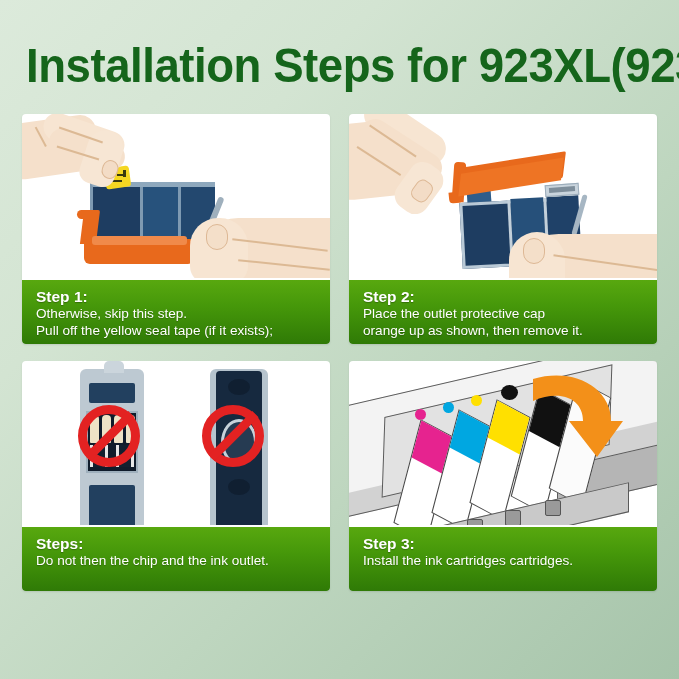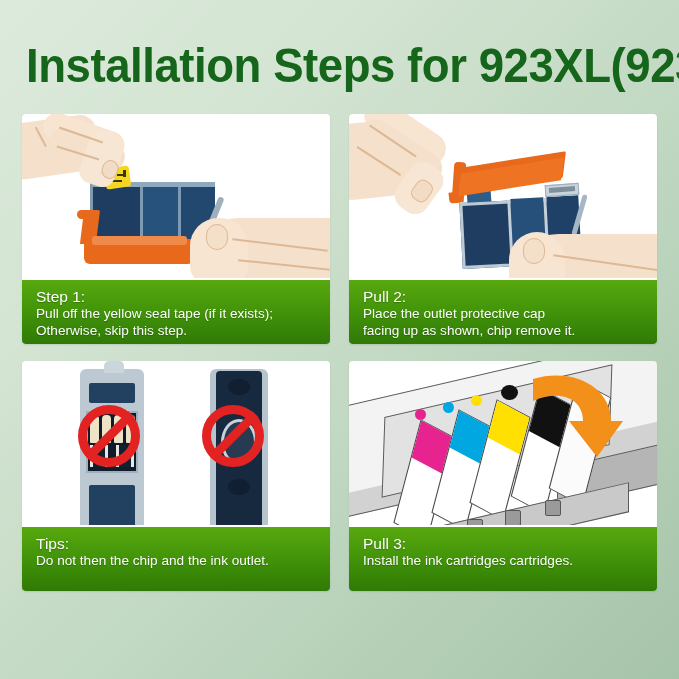--- a/index.html
+++ b/index.html
@@ -76,7 +76,7 @@
 
   .caption-title {
     font-size: 15.5px;
-    font-weight: 400;
+    font-weight: 700;
     line-height: 19px;
     text-shadow: 0 1px 1px rgba(0,0,0,0.28);
   }

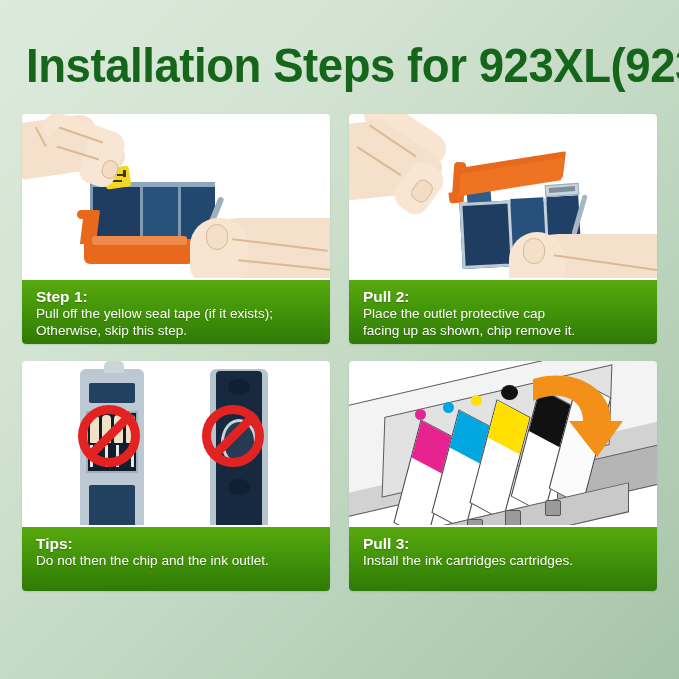--- a/index.html
+++ b/index.html
@@ -352,7 +352,7 @@
 
     </div>
     <div class="panel-caption">
-      <div class="caption-title">Pull 2:</div>
+      <div class="caption-title">Step 2:</div>
       <div class="caption-line">Place the outlet protective cap</div>
       <div class="caption-line">facing up as shown, chip remove it.</div>
     </div>

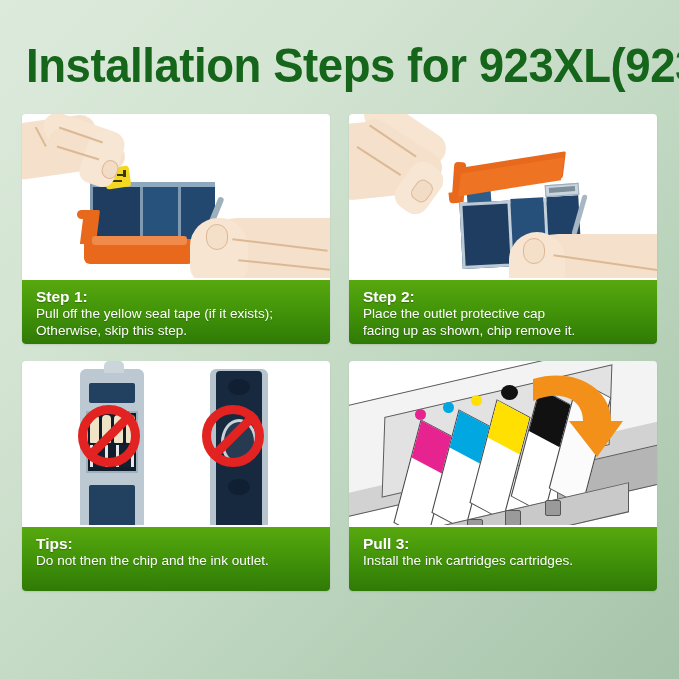--- a/index.html
+++ b/index.html
@@ -315,8 +315,8 @@
     </div>
     <div class="panel-caption">
       <div class="caption-title">Step 1:</div>
+      <div class="caption-line">Otherwise, skip this step.</div>
       <div class="caption-line">Pull off the yellow seal tape (if it exists);</div>
-      <div class="caption-line">Otherwise, skip this step.</div>
     </div>
   </div>
 

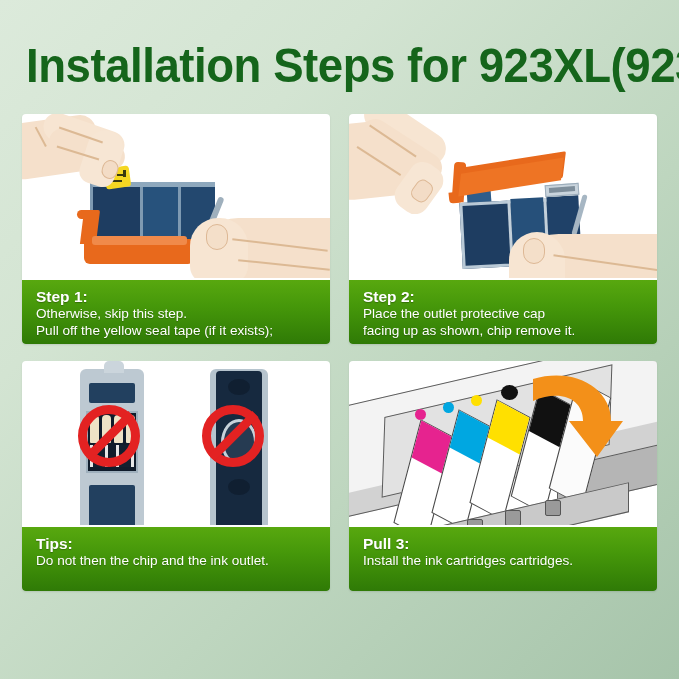--- a/index.html
+++ b/index.html
@@ -354,7 +354,7 @@
     <div class="panel-caption">
       <div class="caption-title">Step 2:</div>
       <div class="caption-line">Place the outlet protective cap</div>
-      <div class="caption-line">facing up as shown, chip remove it.</div>
+      <div class="caption-line">orange up as shown, then remove it.</div>
     </div>
   </div>
 

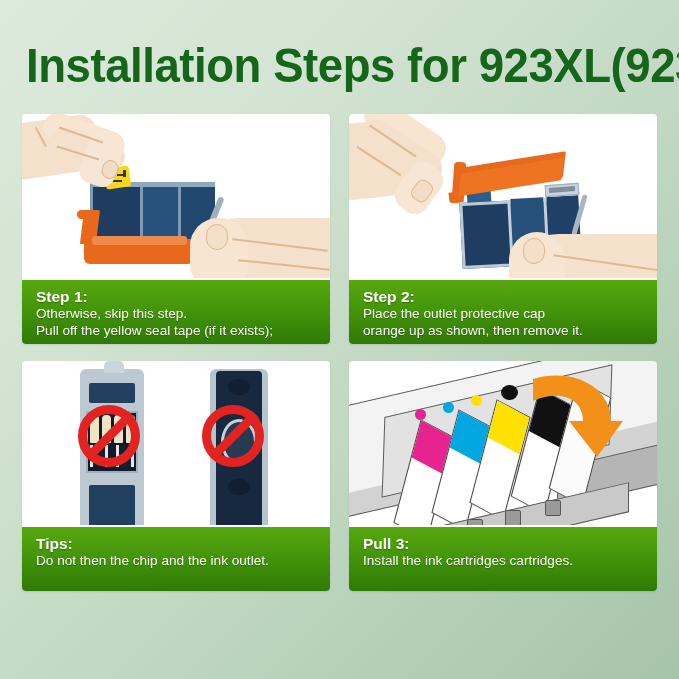--- a/index.html
+++ b/index.html
@@ -391,7 +391,7 @@
       </div>
     </div>
     <div class="panel-caption">
-      <div class="caption-title">Tips:</div>
+      <div class="caption-title">Steps:</div>
       <div class="caption-line">Do not then the chip and the ink outlet.</div>
       <div class="caption-line"></div>
     </div>

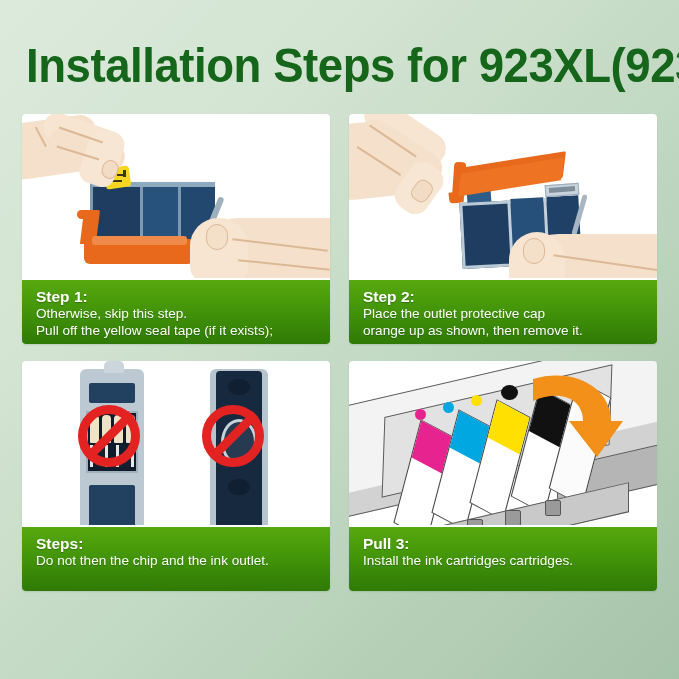--- a/index.html
+++ b/index.html
@@ -434,7 +434,7 @@
       </svg>
     </div>
     <div class="panel-caption">
-      <div class="caption-title">Pull 3:</div>
+      <div class="caption-title">Step 3:</div>
       <div class="caption-line">Install the ink cartridges cartridges.</div>
       <div class="caption-line"></div>
     </div>

